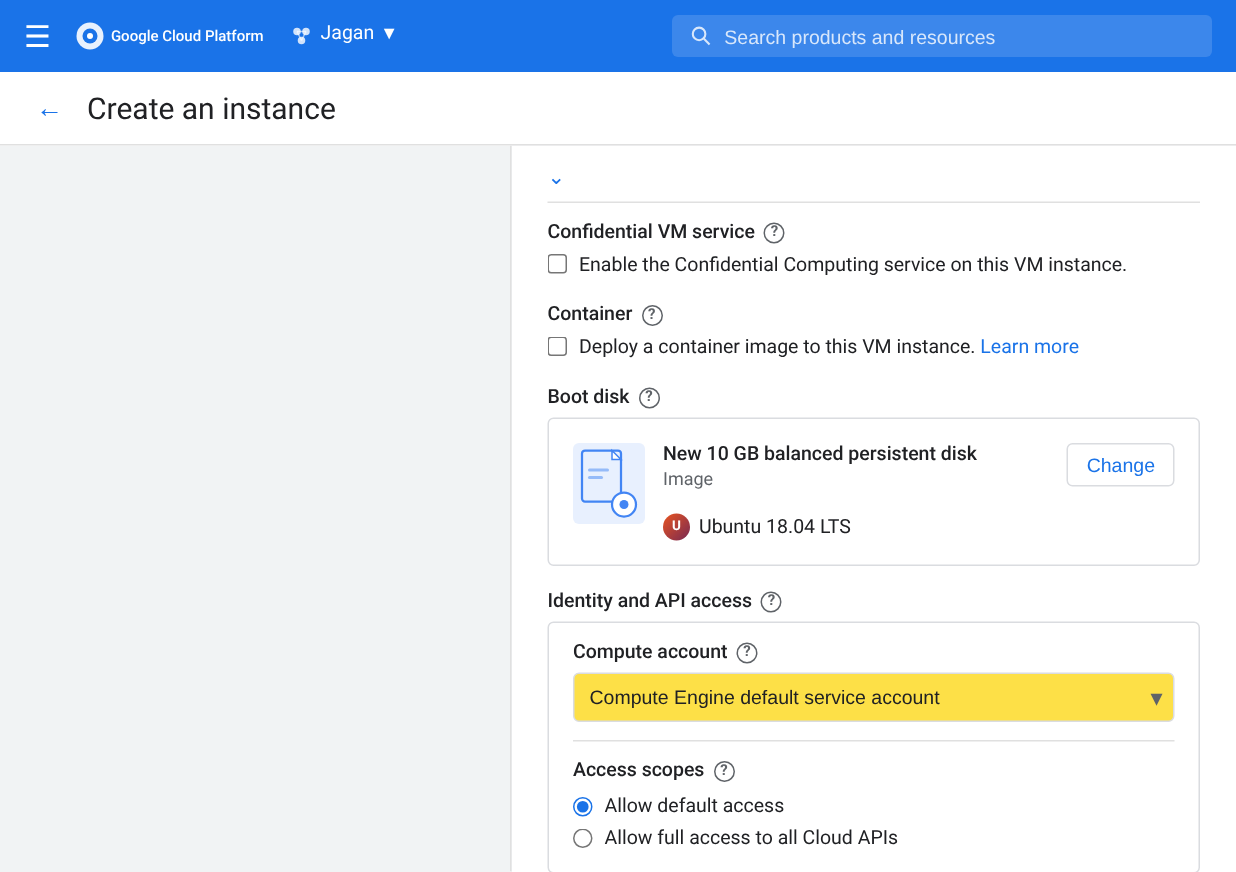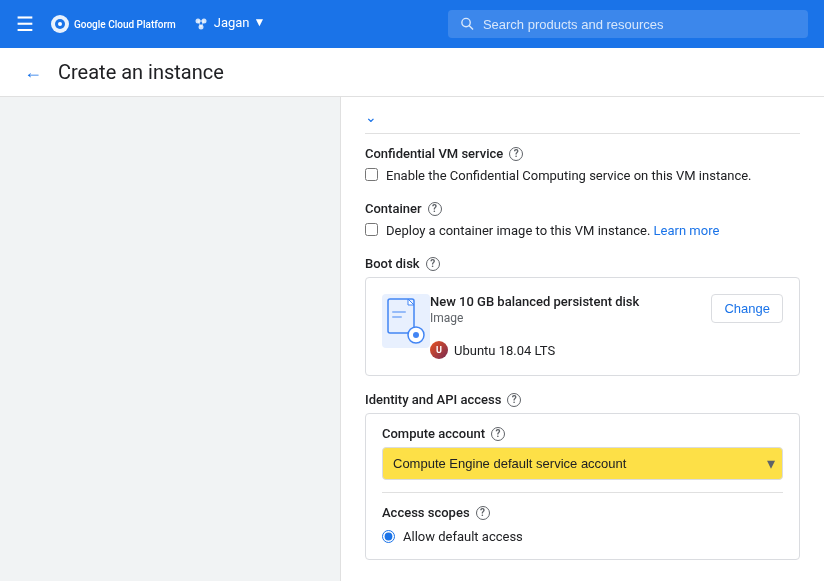--- a/index.html
+++ b/index.html
@@ -130,6 +130,7 @@
       padding: 16px;
       display: flex;
       align-items: flex-start;
+      gap: 12px;
       margin-top: 6px;
     }
     .disk-icon {

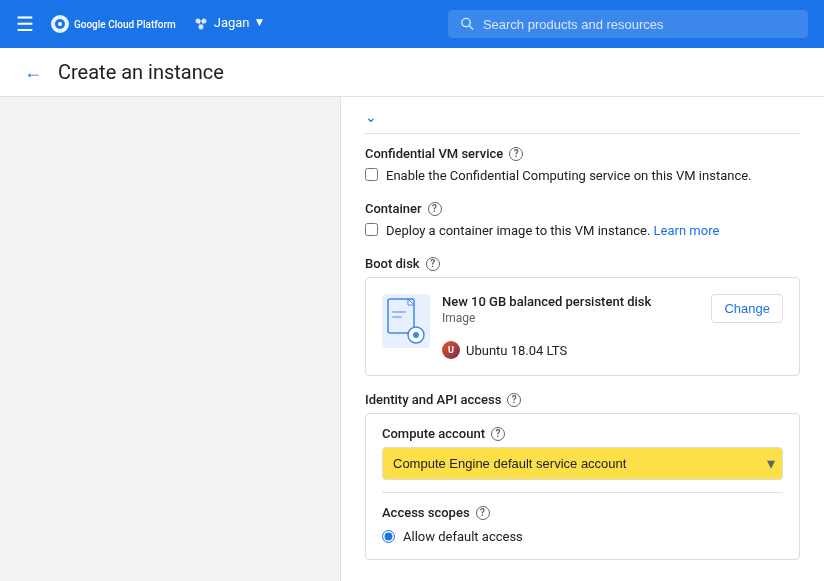--- a/index.html
+++ b/index.html
@@ -359,6 +359,10 @@
             <input type="radio" name="access-scope" id="scope-default" checked="" style="">
             <label for="scope-default">Allow default access</label>
           </div>
+          <div class="radio-row">
+            <input type="radio" name="access-scope" id="scope-full" style="">
+            <label for="scope-full">Allow full access to all Cloud APIs</label>
+          </div>
         </div>
       </div>
     </div>

